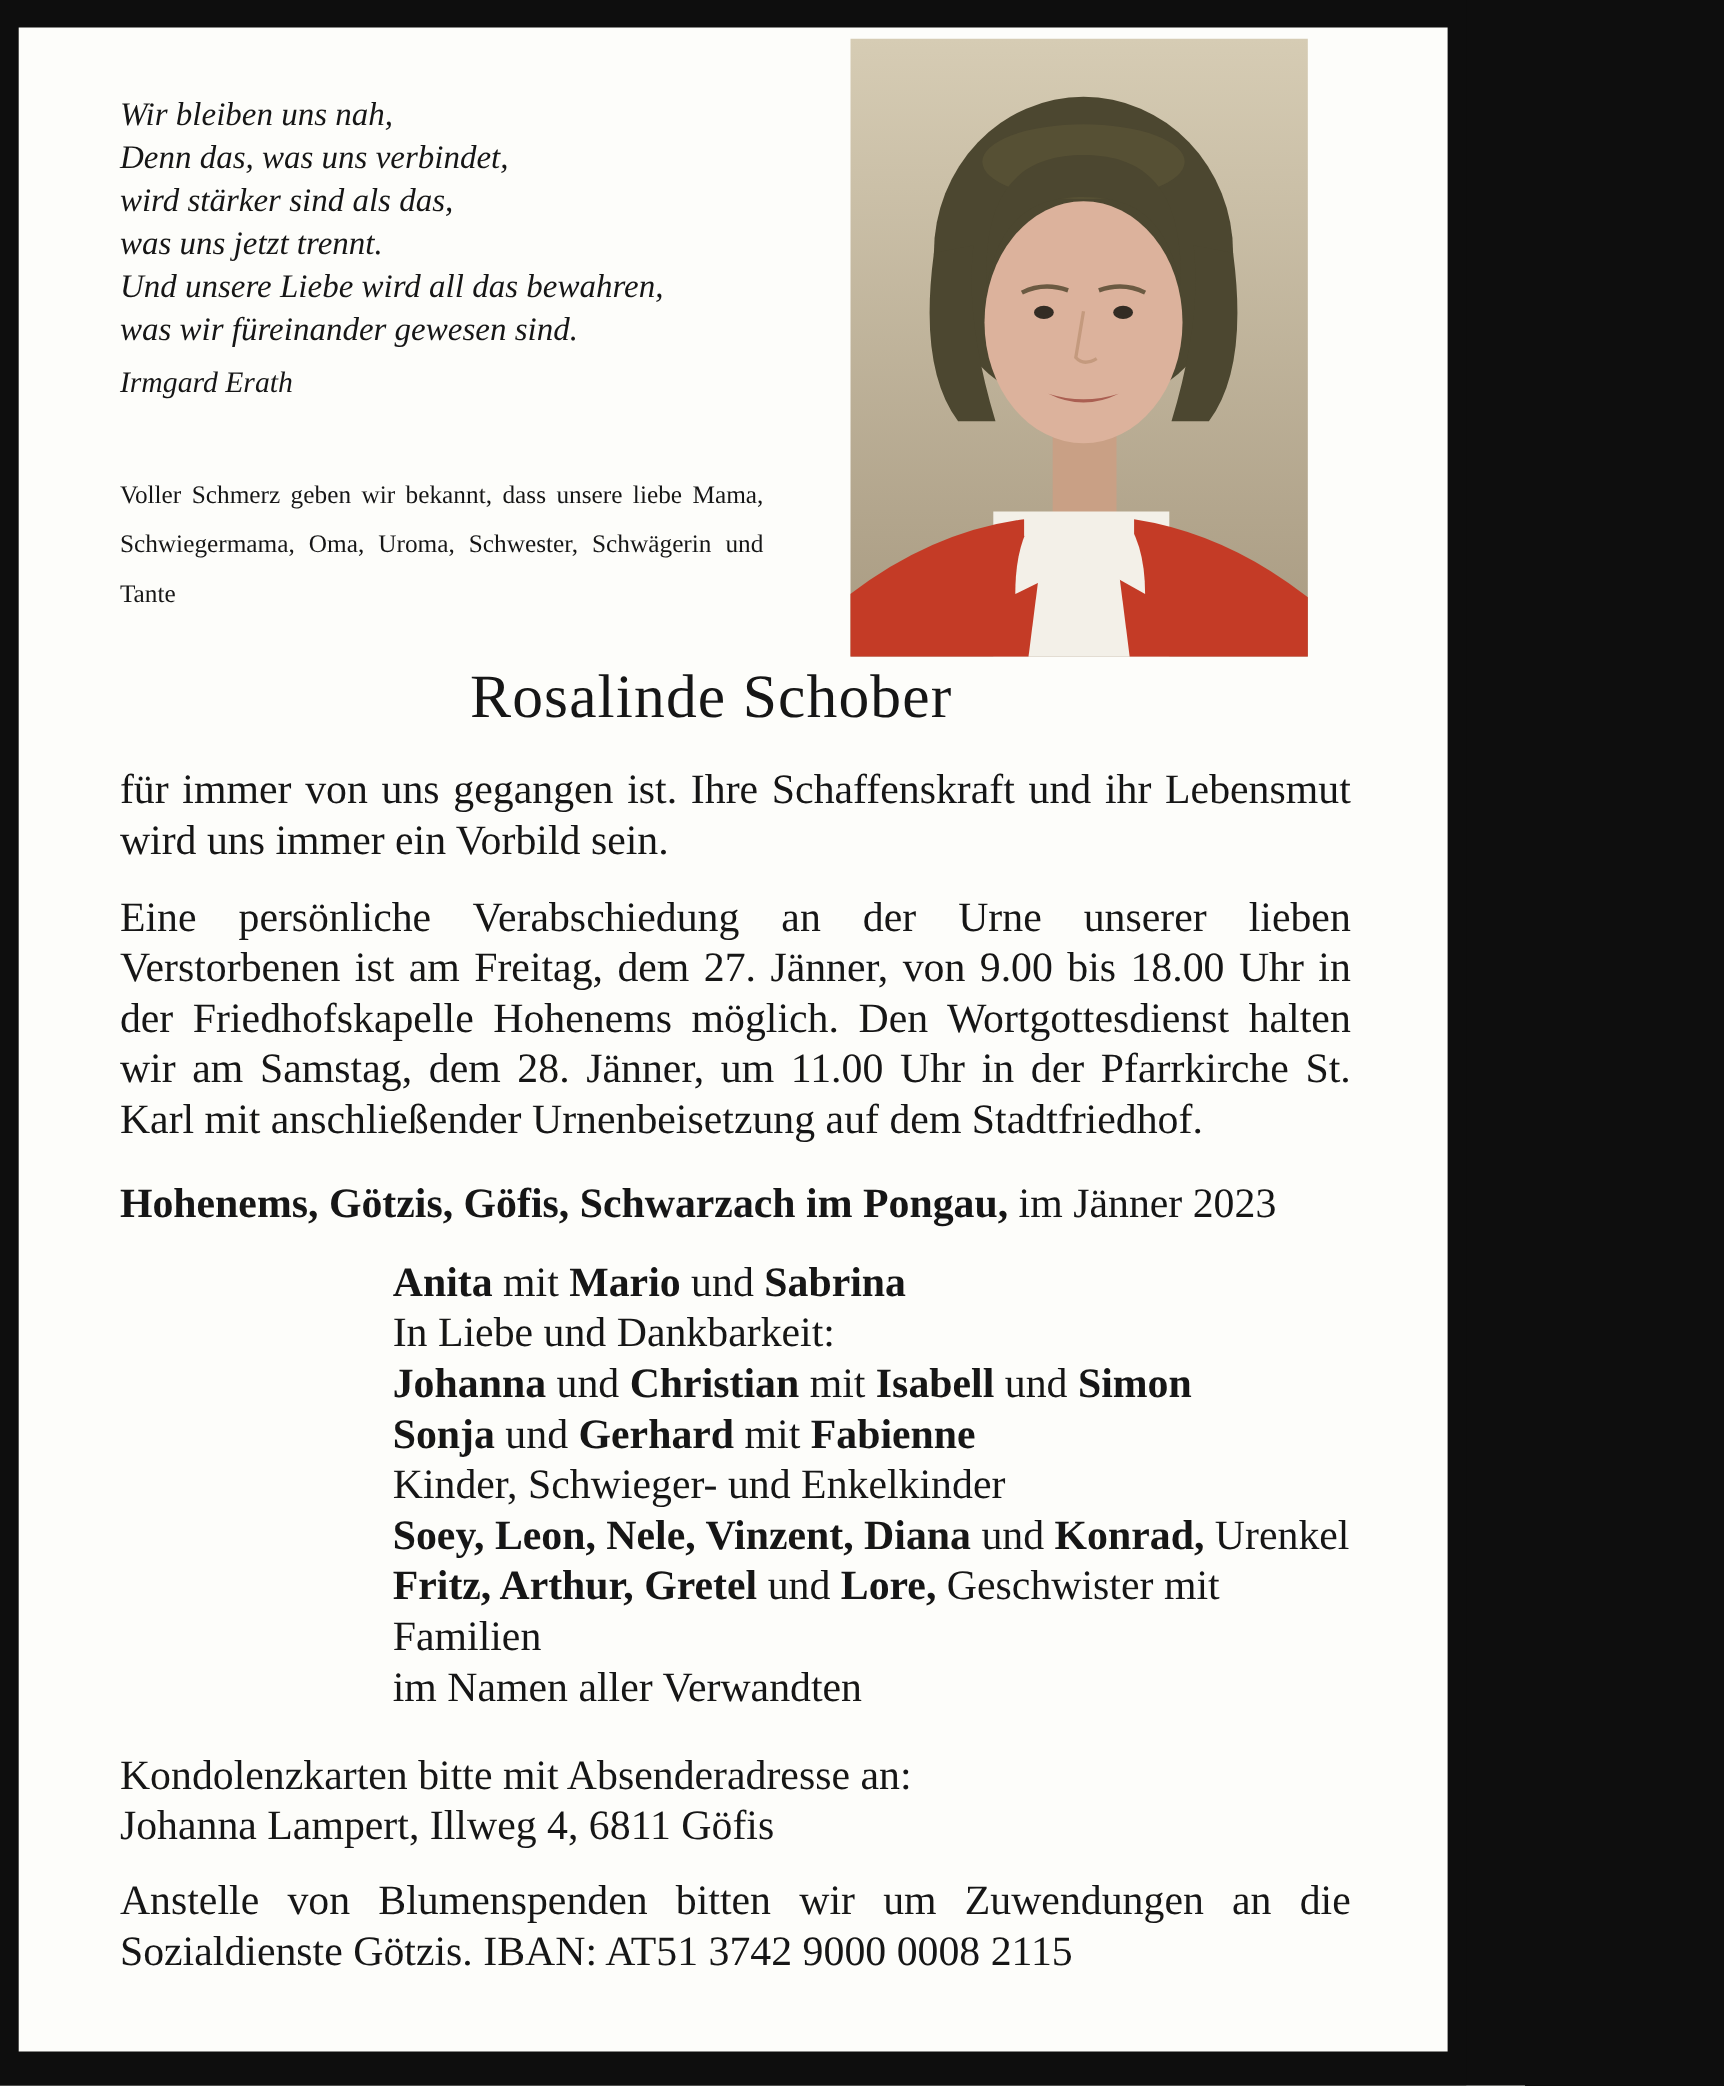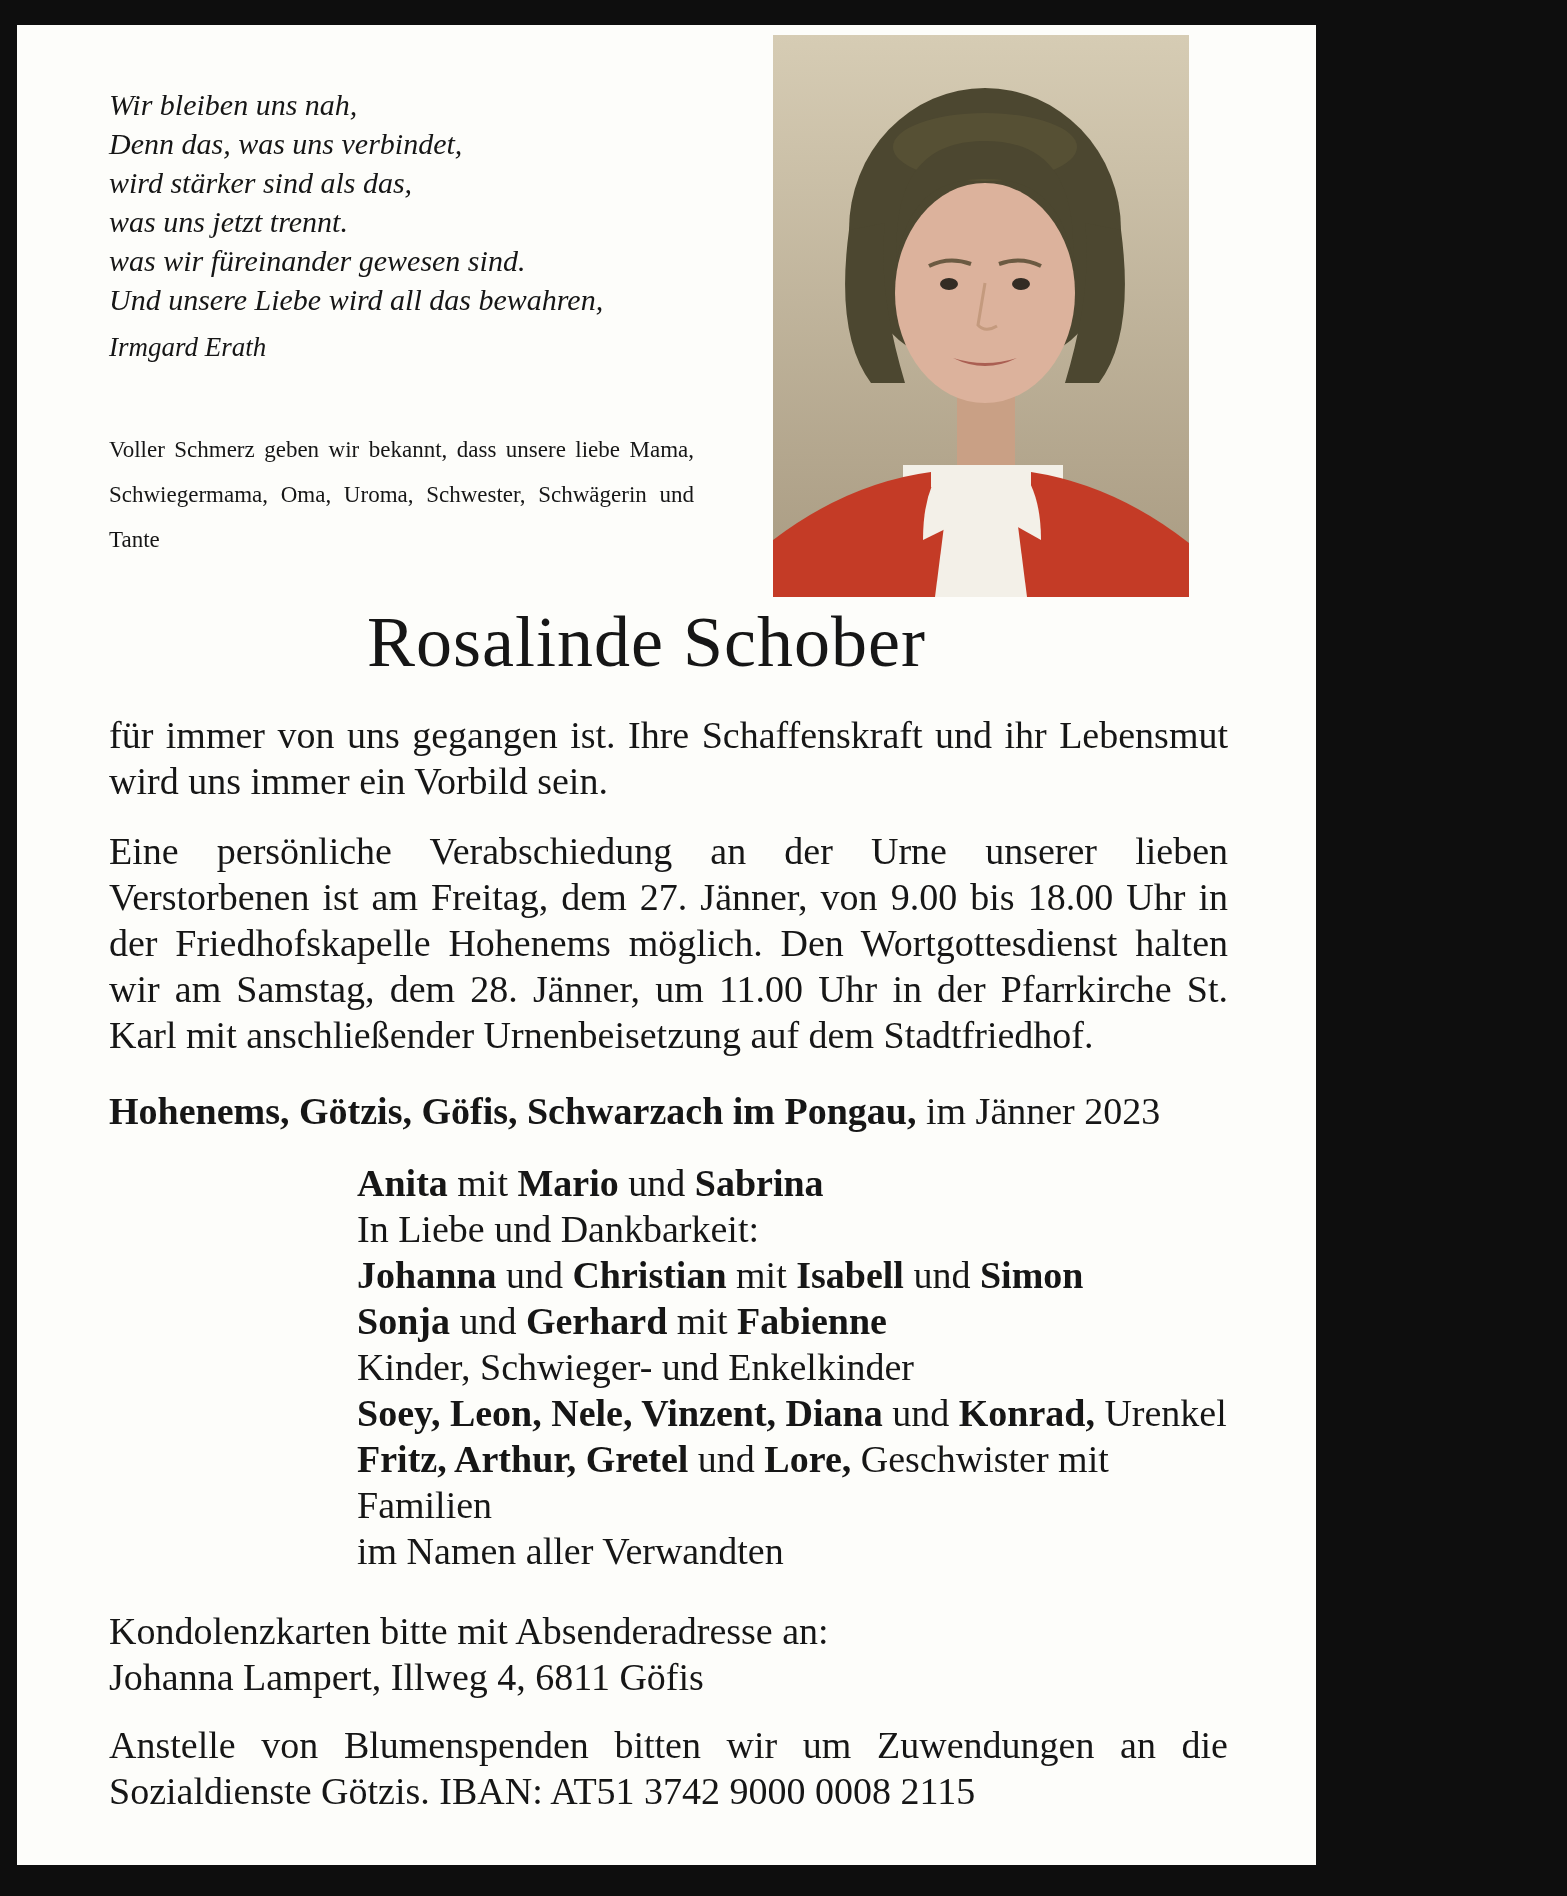--- a/index.html
+++ b/index.html
@@ -71,8 +71,8 @@
           <div class="poem-line">Denn das, was uns verbindet,</div>
           <div class="poem-line">wird stärker sind als das,</div>
           <div class="poem-line">was uns jetzt trennt.</div>
+          <div class="poem-line">Und unsere Liebe wird all das bewahren,</div>
           <div class="poem-line">was wir füreinander gewesen sind.</div>
-          <div class="poem-line">Und unsere Liebe wird all das bewahren,</div>
           <div class="poem-author">Irmgard Erath</div>
         </div>
         <p class="intro">Voller Schmerz geben wir bekannt, dass unsere liebe Mama, Schwiegermama, Oma, Uroma, Schwester, Schwägerin und Tante</p>

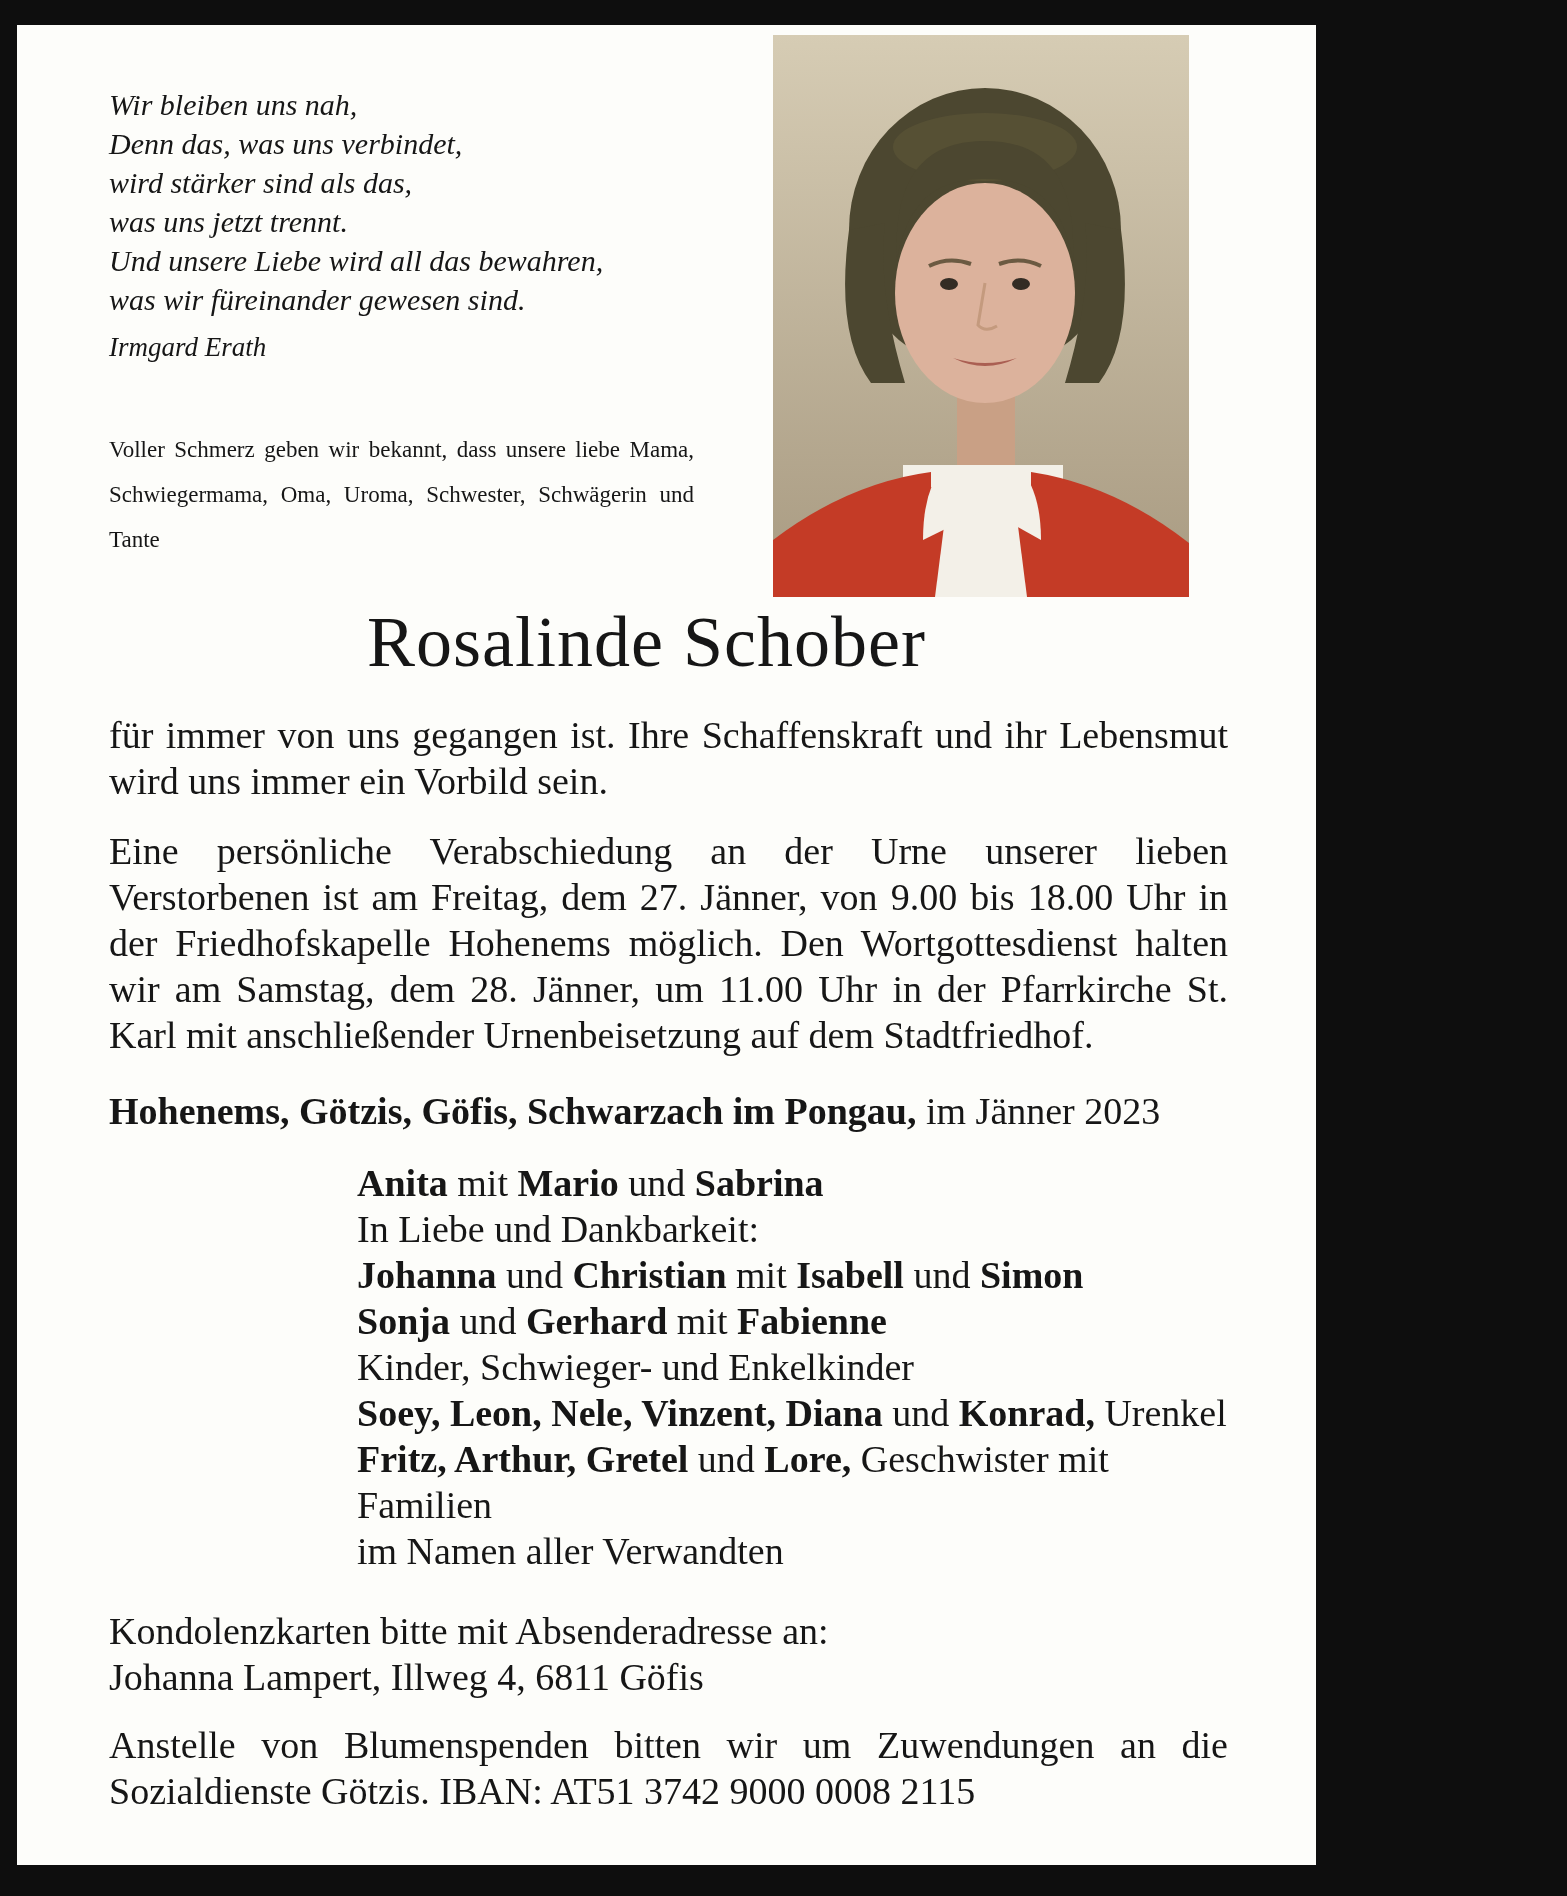--- a/index.html
+++ b/index.html
@@ -44,7 +44,7 @@
   }
   .photo-wrap svg { display: block; width: 100%; height: 100%; }
   .name-block { width: 1075px; text-align: center; margin-top: 8px; }
-  .name { font-size: 72px; font-weight: 400; line-height: 1.04; letter-spacing: 1px; }
+  .name { font-size: 56px; font-weight: 400; line-height: 1.04; letter-spacing: 1px; }
   .dates { margin-top: 10px; font-size: 37px; font-weight: 700; }
   .dates .sym-star { font-size: 32px; vertical-align: 4px; font-weight: 700; }
   .dates .sym-dagger { font-size: 27px; vertical-align: 11px; font-weight: 700; }

